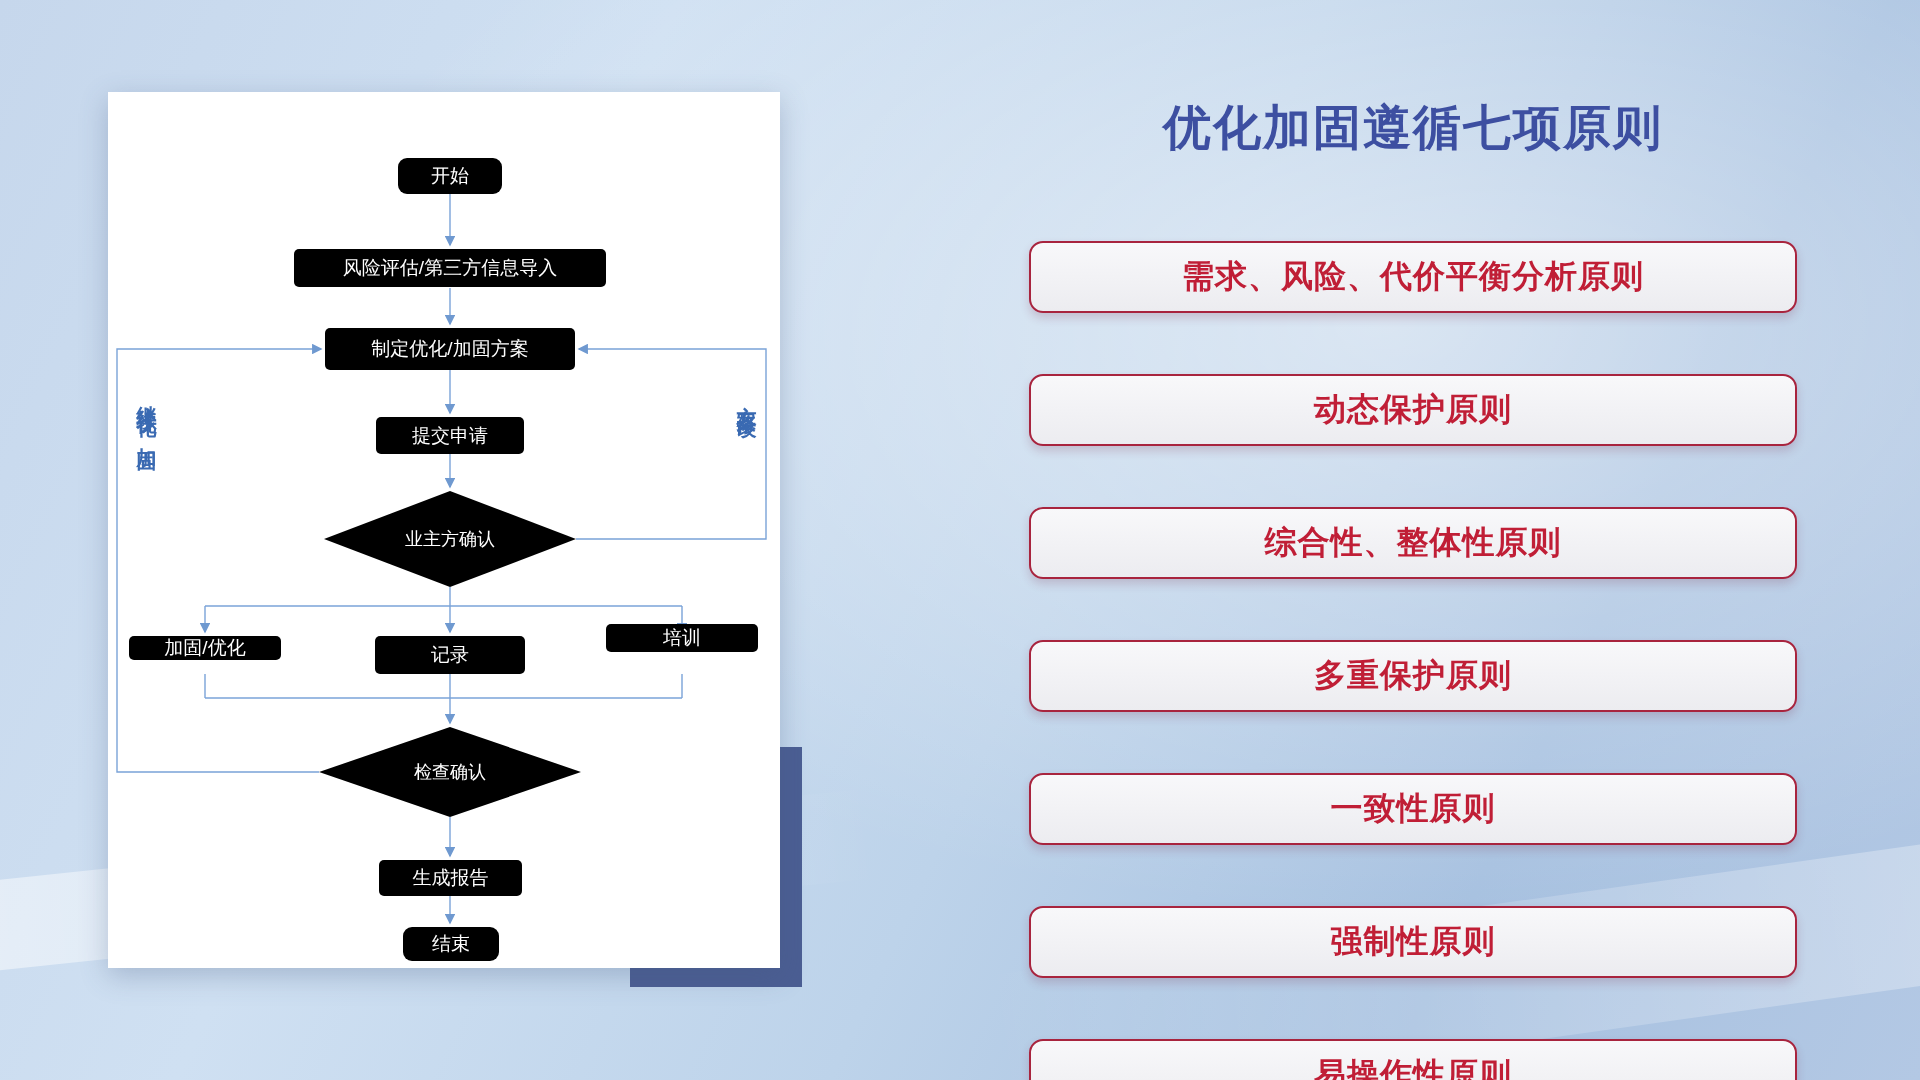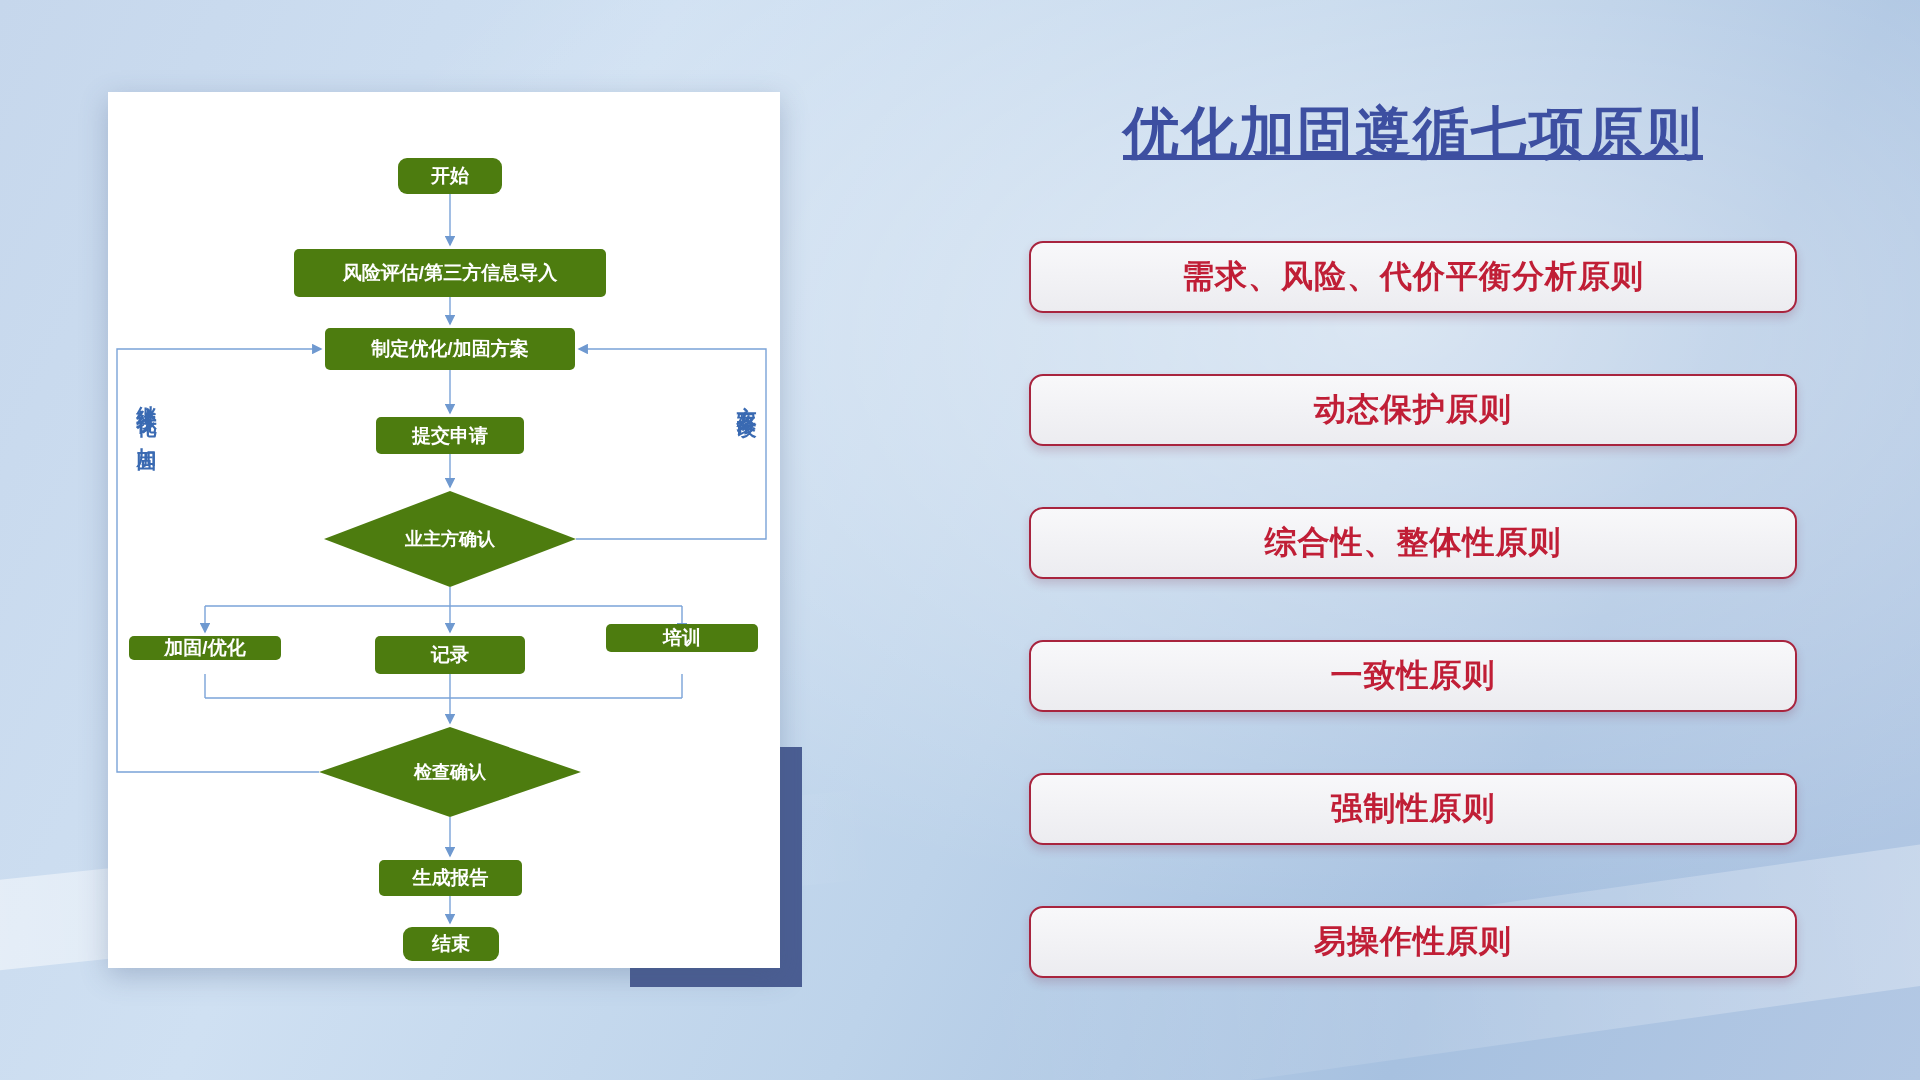--- a/index.html
+++ b/index.html
@@ -52,9 +52,8 @@
   .right-panel { position: absolute; left: 1029px; top: 0; width: 768px; height: 1080px; }
   .title {
     position: absolute; top: 96px; left: 0; width: 100%; text-align: center;
-    font-size: 56px; font-weight: 800; color: #3d4fa1; letter-spacing: 2px;
+    font-size: 48px; font-weight: 800; color: #3d4fa1; letter-spacing: 2px;
     white-space: nowrap;
-    text-decoration: underline;
   }
   .principles {
     position: absolute; top: 241px; left: 0; width: 100%;

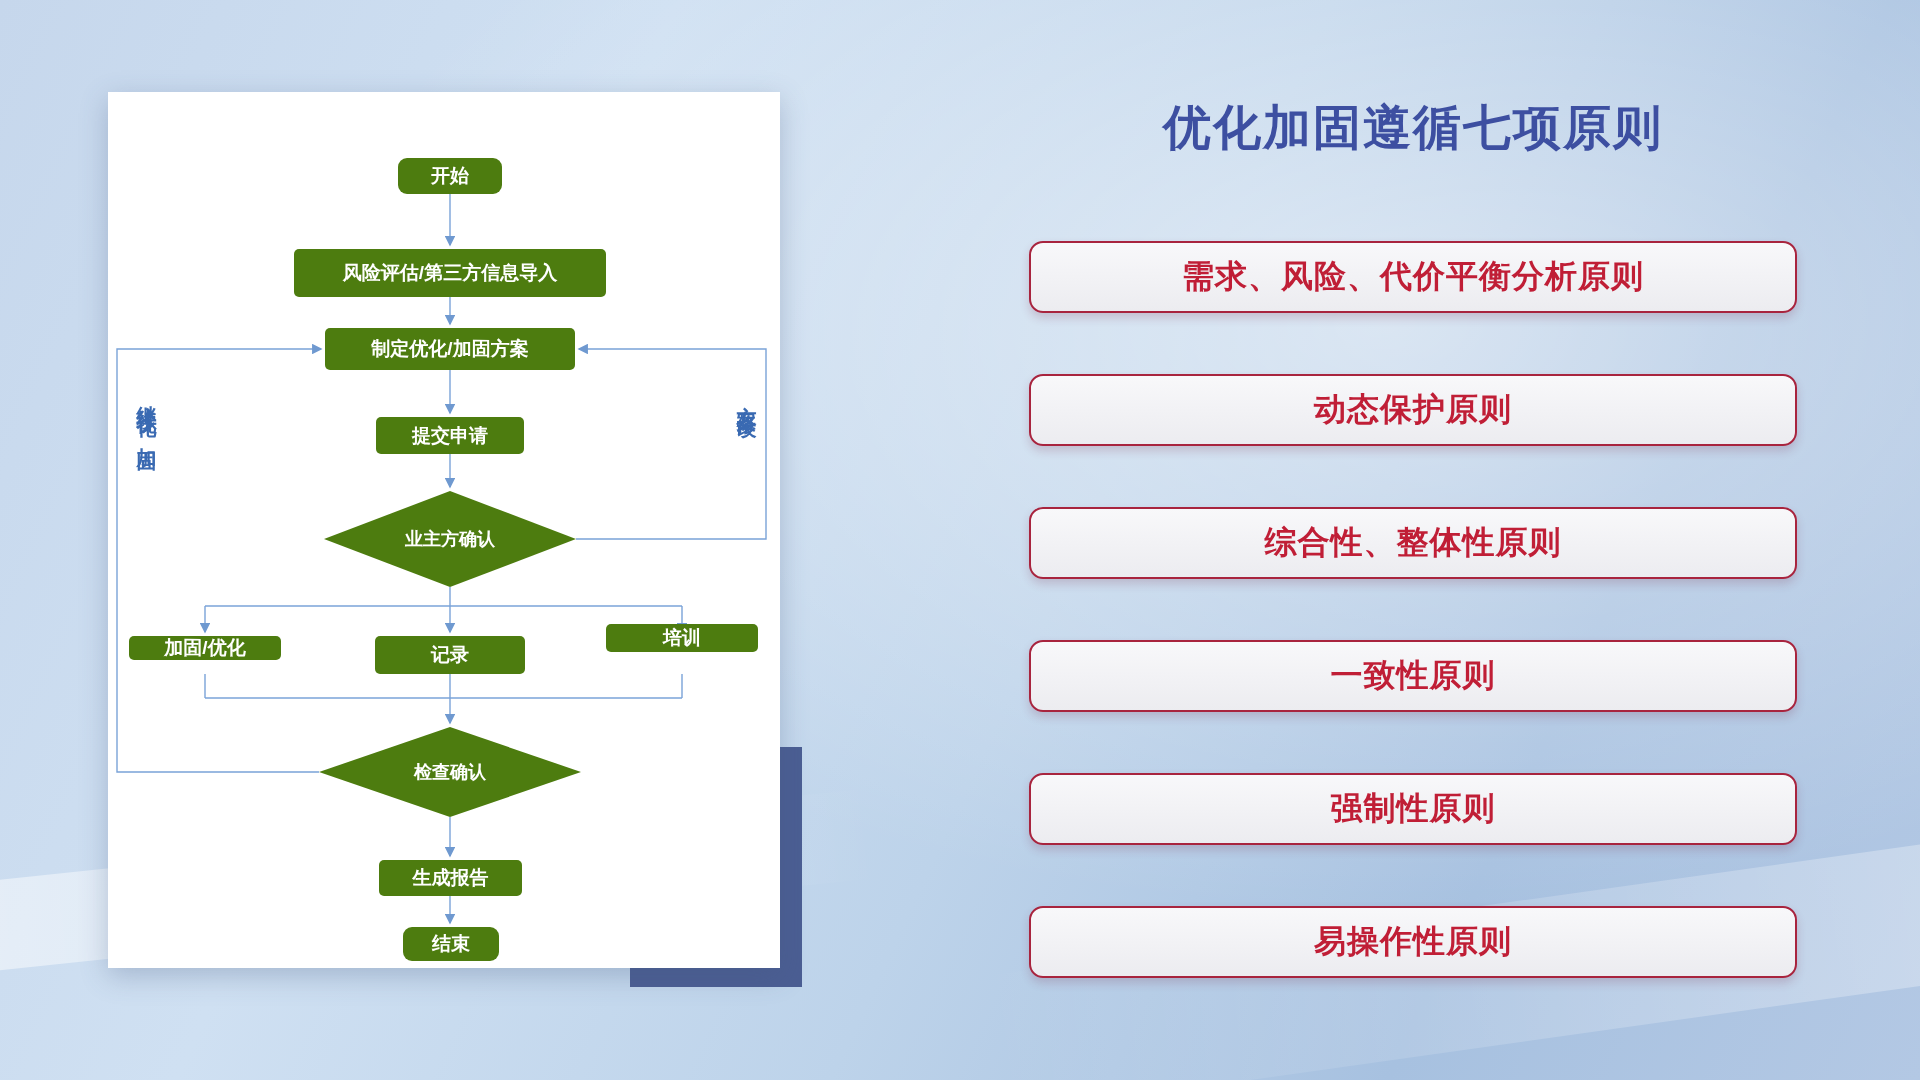--- a/index.html
+++ b/index.html
@@ -36,7 +36,7 @@
   .connectors { position: absolute; left: 0; top: 0; }
   .node {
     position: absolute; display: flex; align-items: center; justify-content: center;
-    background: #4d7c0f; color: #ffffff; font-size: 19px; font-weight: 700;
+    background: #000000; color: #ffffff; font-size: 19px; font-weight: 400;
     border-radius: 5px; text-align: center; line-height: 1.15; z-index: 2;
   }
   .node.pill { border-radius: 9px; }

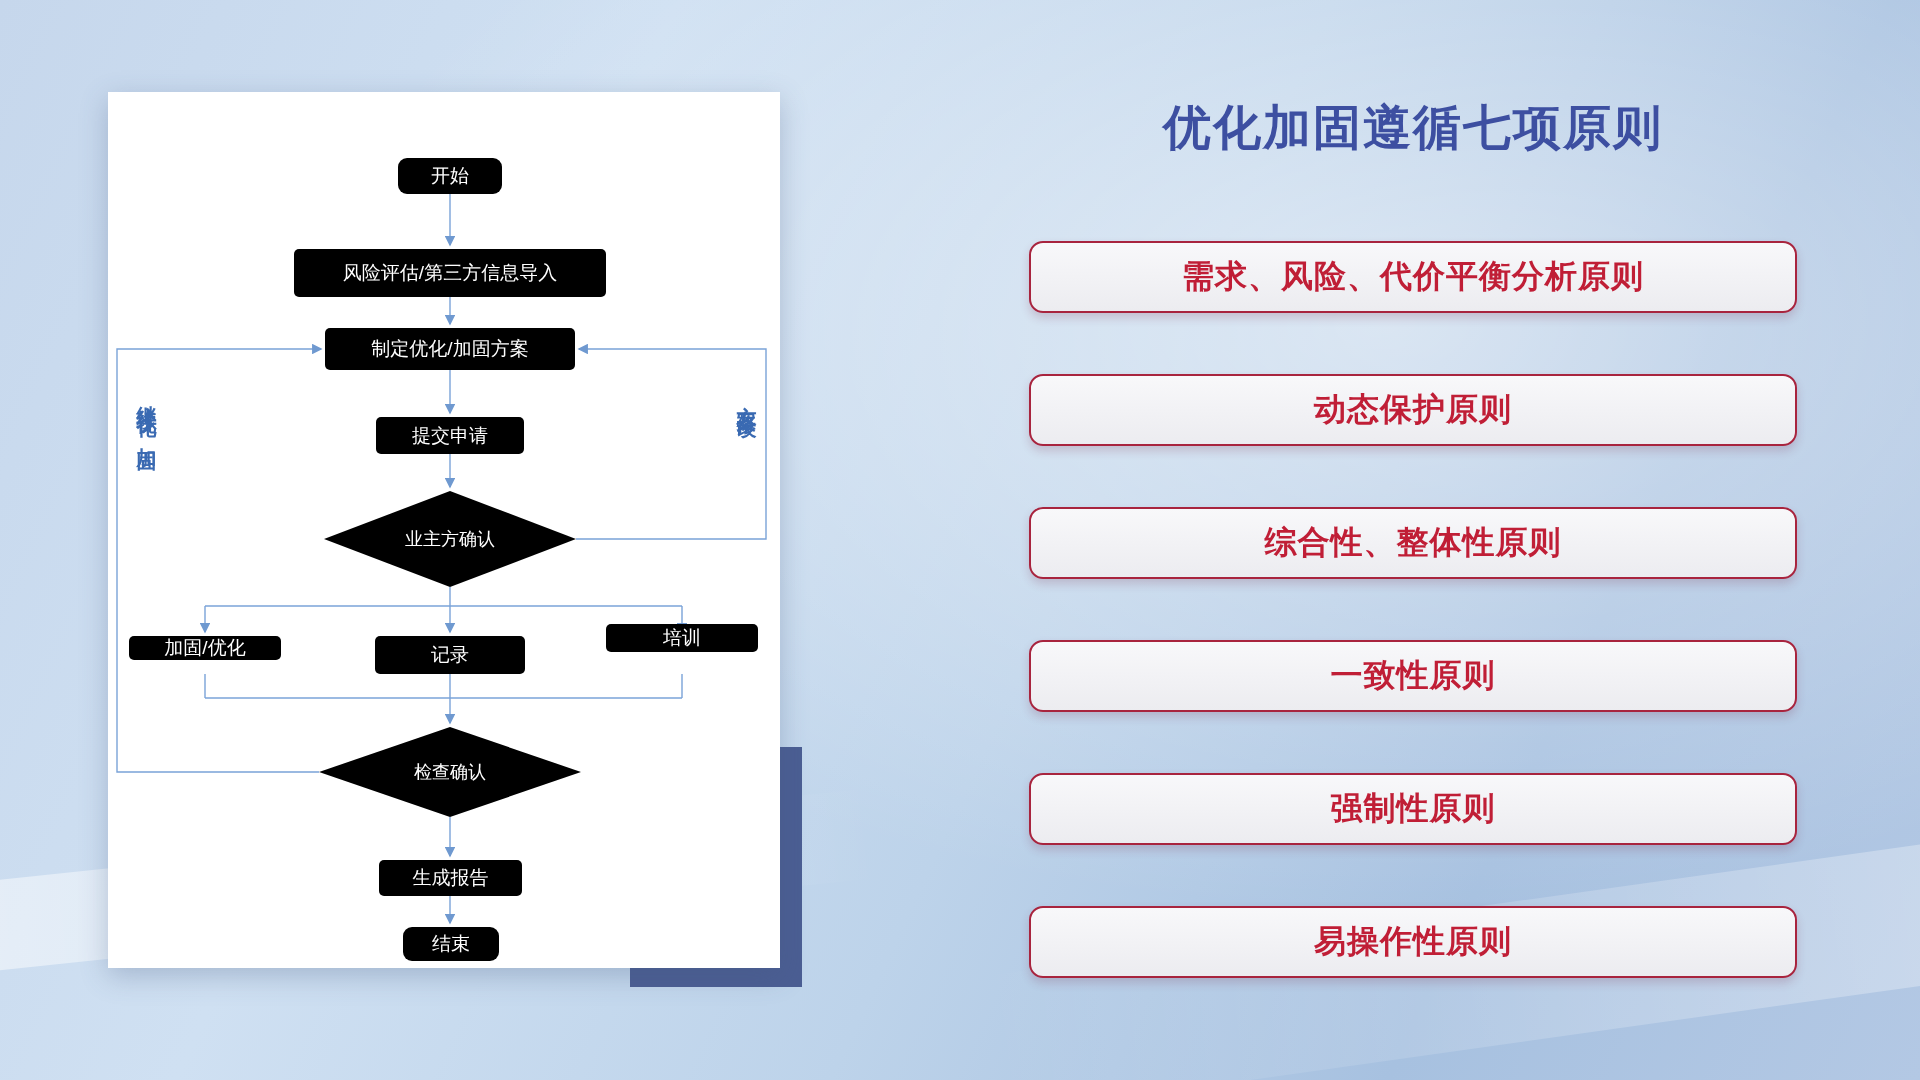--- a/index.html
+++ b/index.html
@@ -106,7 +106,7 @@
     </svg>
 
     <div class="node pill" style="left:290px;top:66px;width:104px;height:36px">开始</div>
-    <div class="node" style="left:186px;top:157px;width:312px;height:48px">风险评估/第三方信息导入</div>
+    <div class="node" style="left:186px;top:157px;width:312px;height:38px">风险评估/第三方信息导入</div>
     <div class="node" style="left:217px;top:236px;width:250px;height:42px">制定优化/加固方案</div>
     <div class="node" style="left:268px;top:325px;width:148px;height:37px">提交申请</div>
     <div class="node diamond" style="left:216px;top:399px;width:252px;height:96px">业主方确认</div>

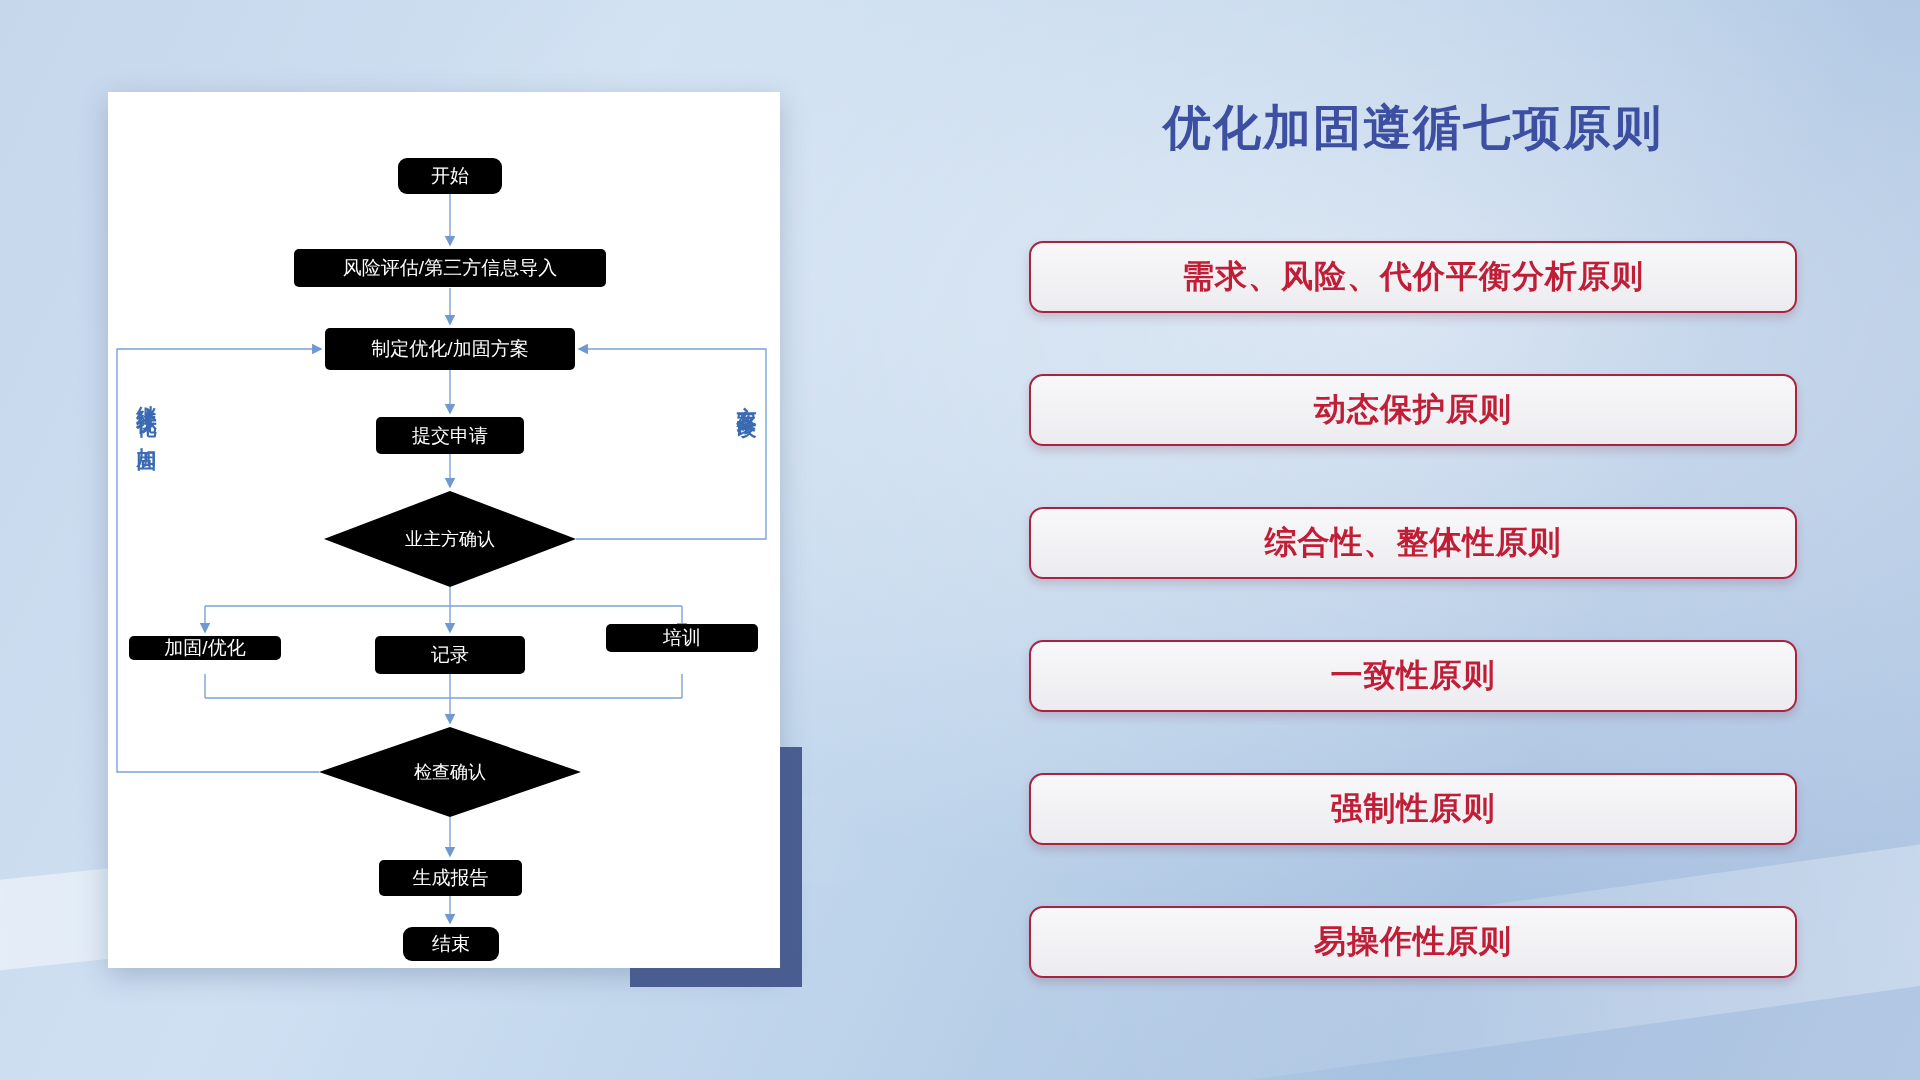--- a/index.html
+++ b/index.html
@@ -127,6 +127,7 @@
       <div class="principle">需求、风险、代价平衡分析原则</div>
       <div class="principle">动态保护原则</div>
       <div class="principle">综合性、整体性原则</div>
+      <div class="principle">多重保护原则</div>
       <div class="principle">一致性原则</div>
       <div class="principle">强制性原则</div>
       <div class="principle">易操作性原则</div>

